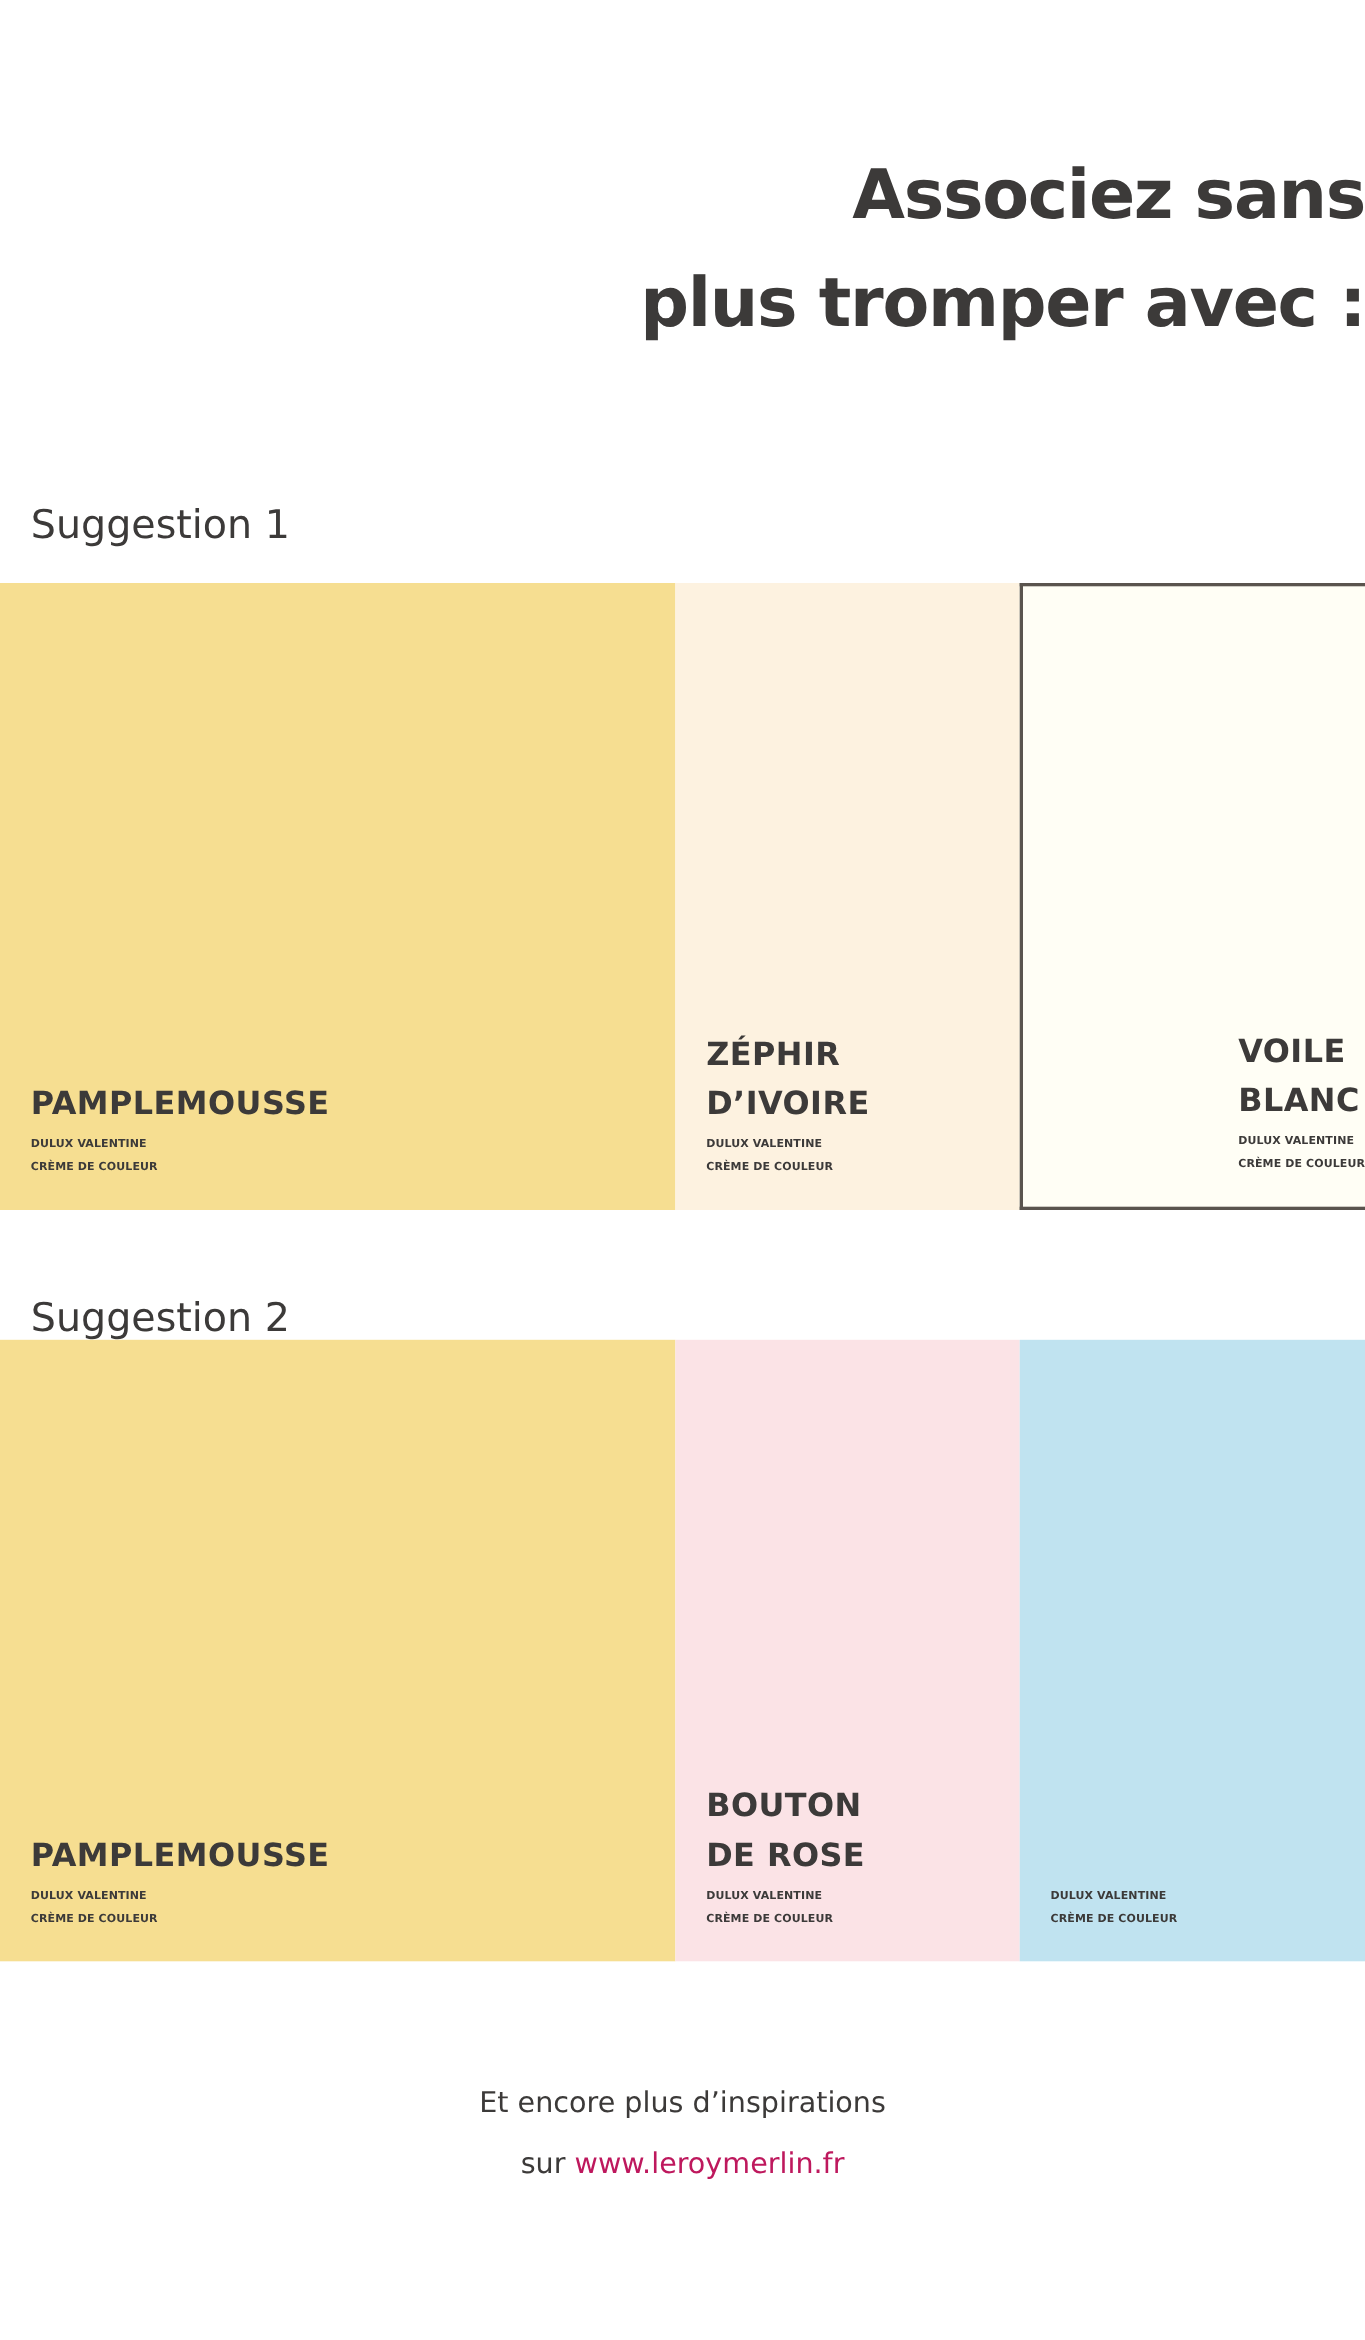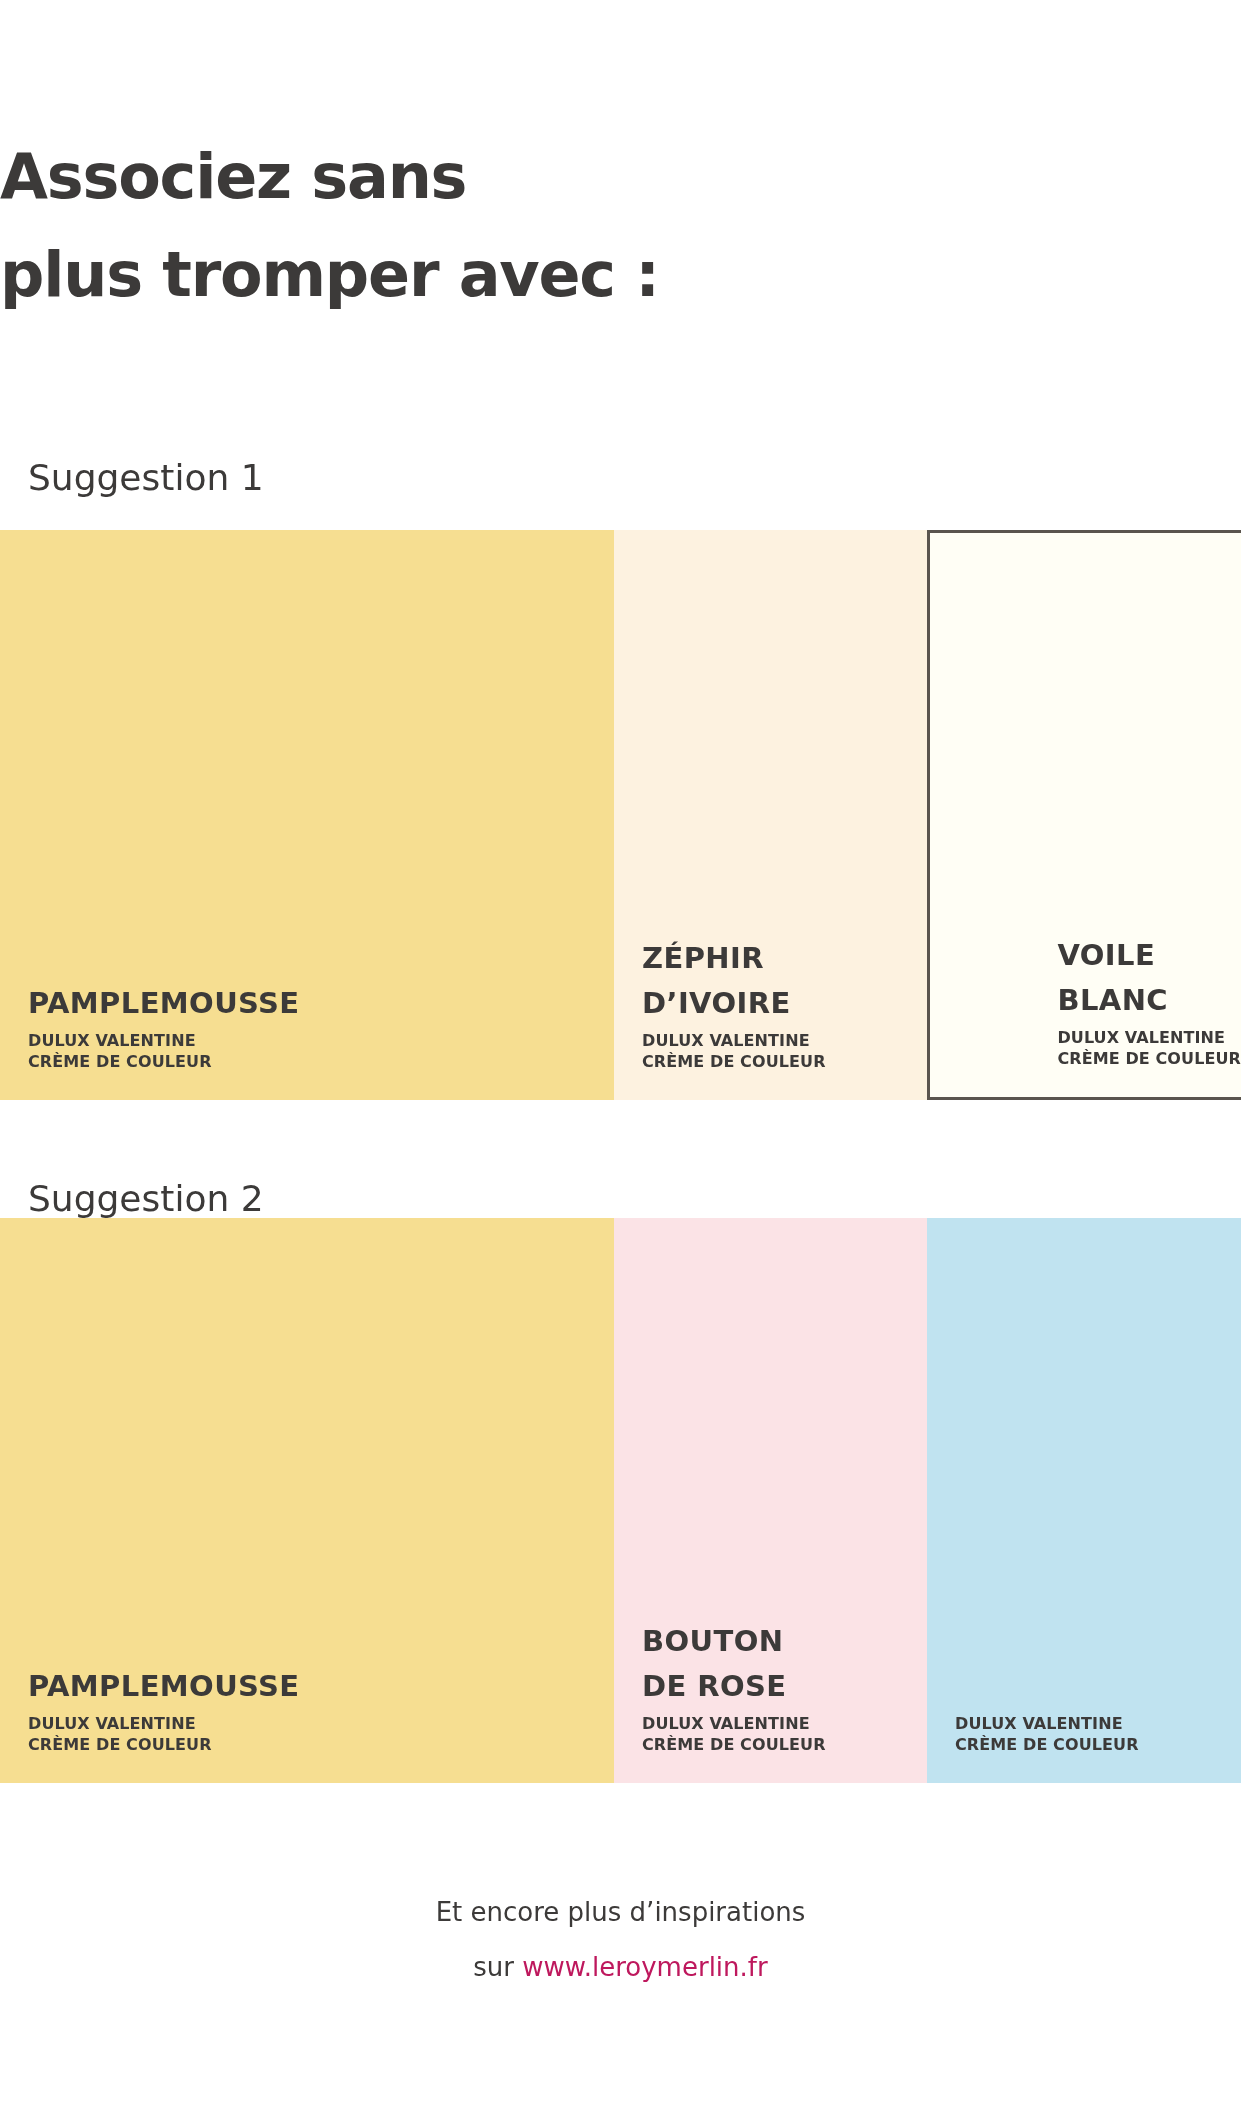--- a/index.html
+++ b/index.html
@@ -25,7 +25,7 @@
     left: 0;
     top: 128px;
     width: 1241px;
-    text-align: left;
+    text-align: right;
   }
   .title-line {
     display: block;

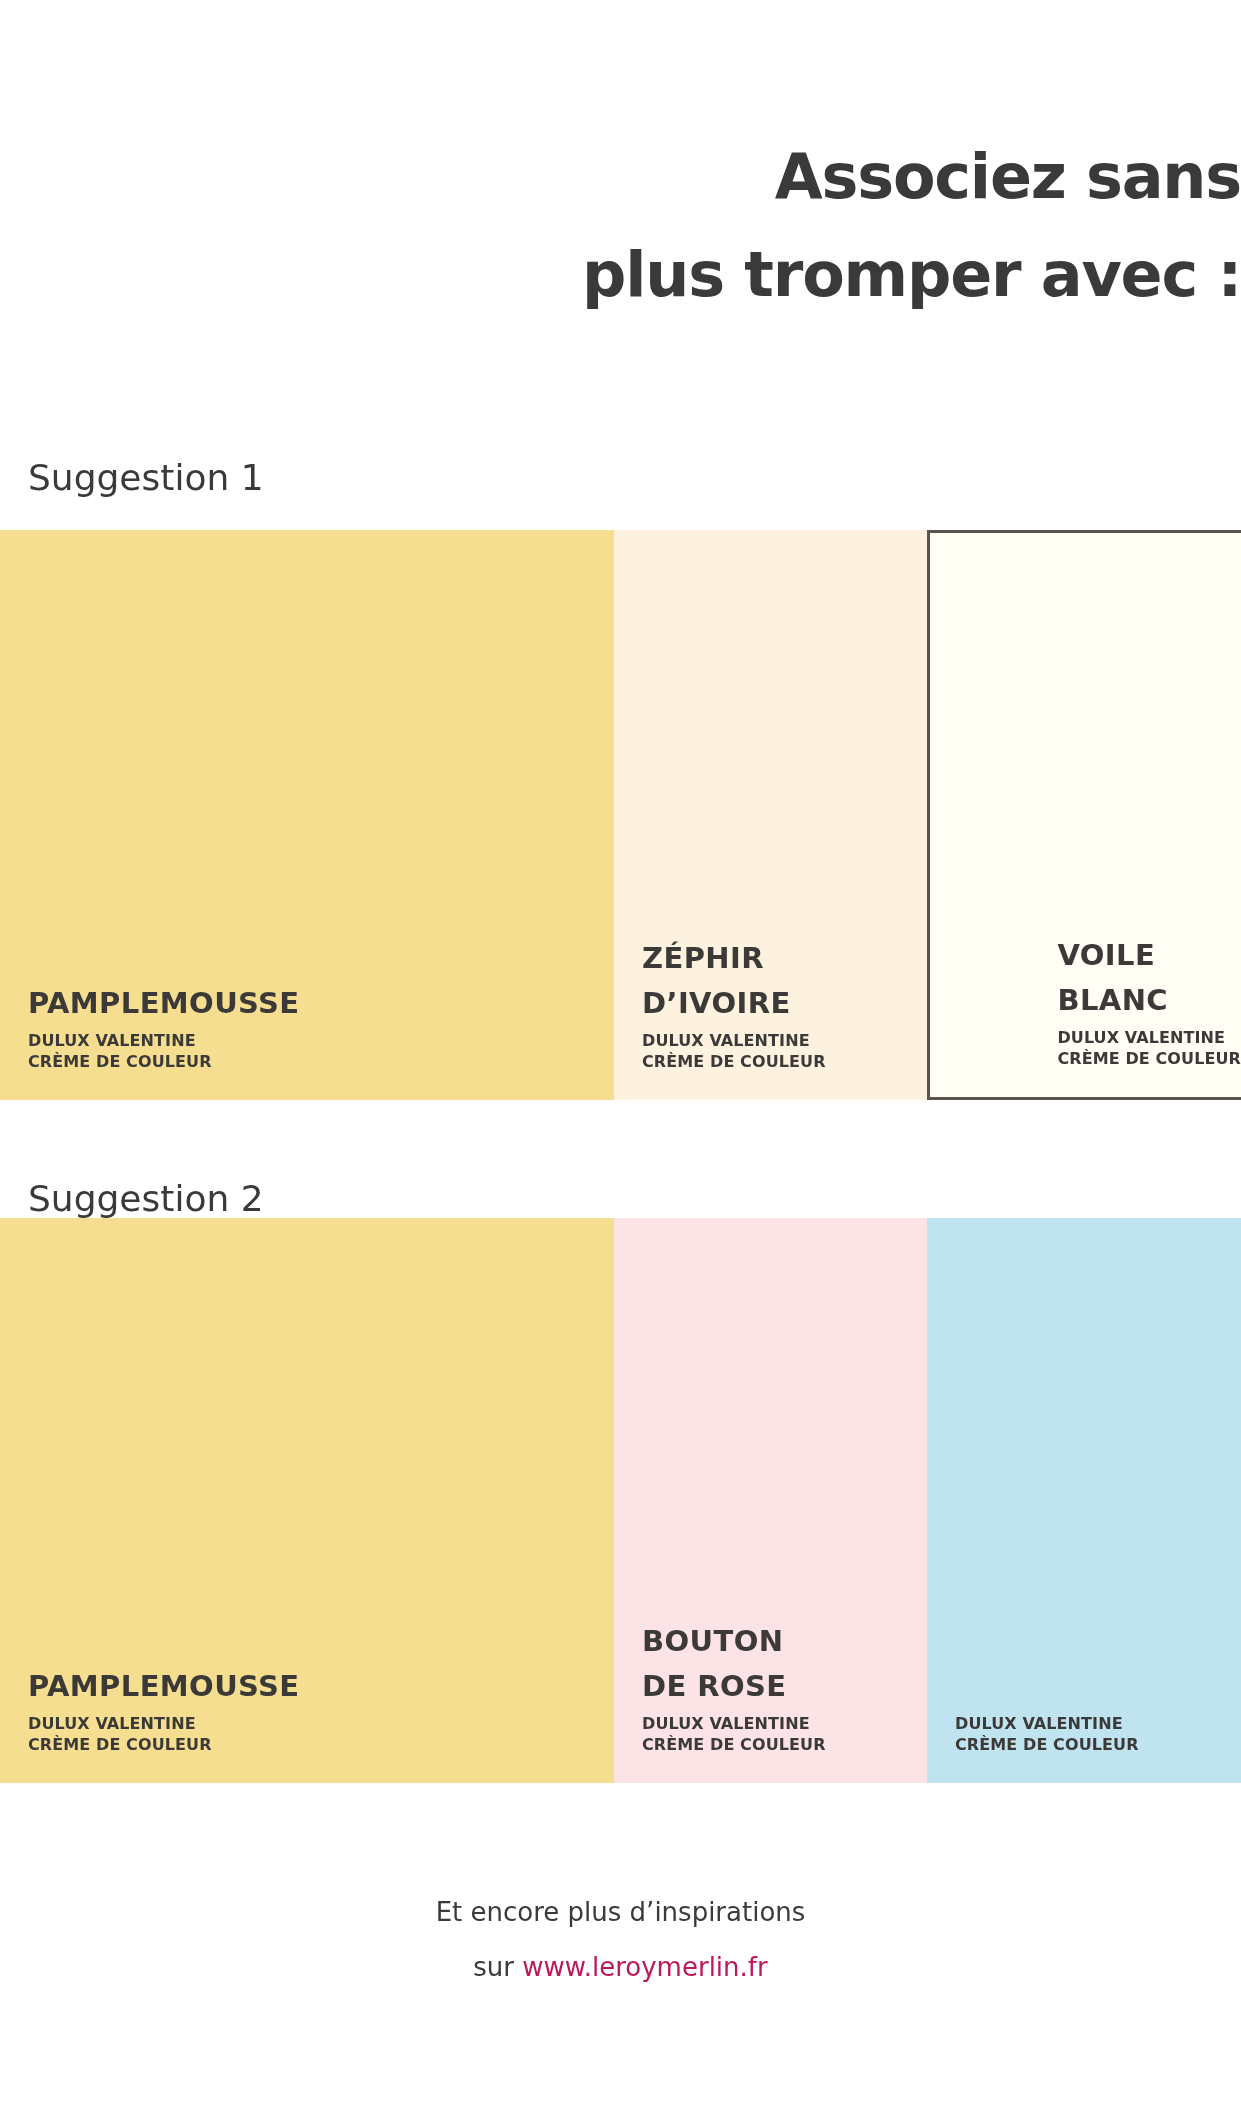--- a/index.html
+++ b/index.html
@@ -98,7 +98,7 @@
   .swatch-range {
     font-family: "DejaVu Sans", sans-serif;
     font-weight: 700;
-    font-size: 16px;
+    font-size: 10px;
     line-height: 21px;
     letter-spacing: 0.1px;
     color: #3c3a39;

